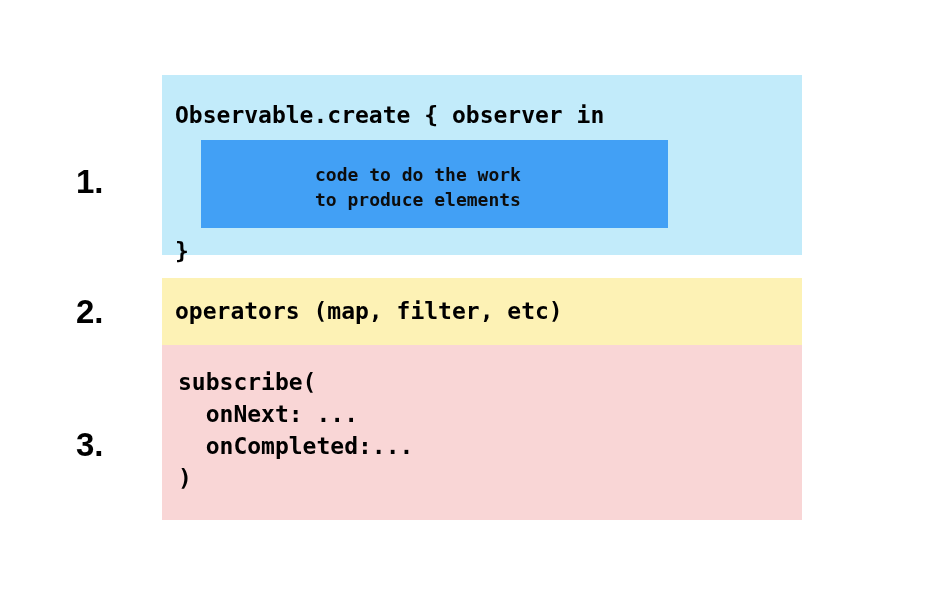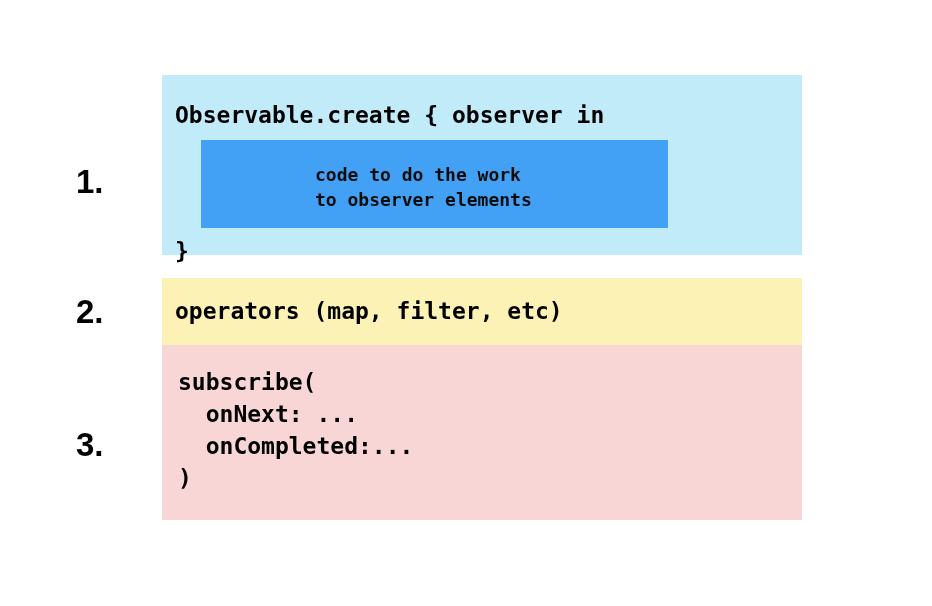--- a/index.html
+++ b/index.html
@@ -146,7 +146,7 @@
 
       <div id="work-box">
         <div id="work-box-text">code to do the work
-to observer elements</div>
+to produce elements</div>
       </div>
 
       <div class="code" id="create-close-line">}</div>

